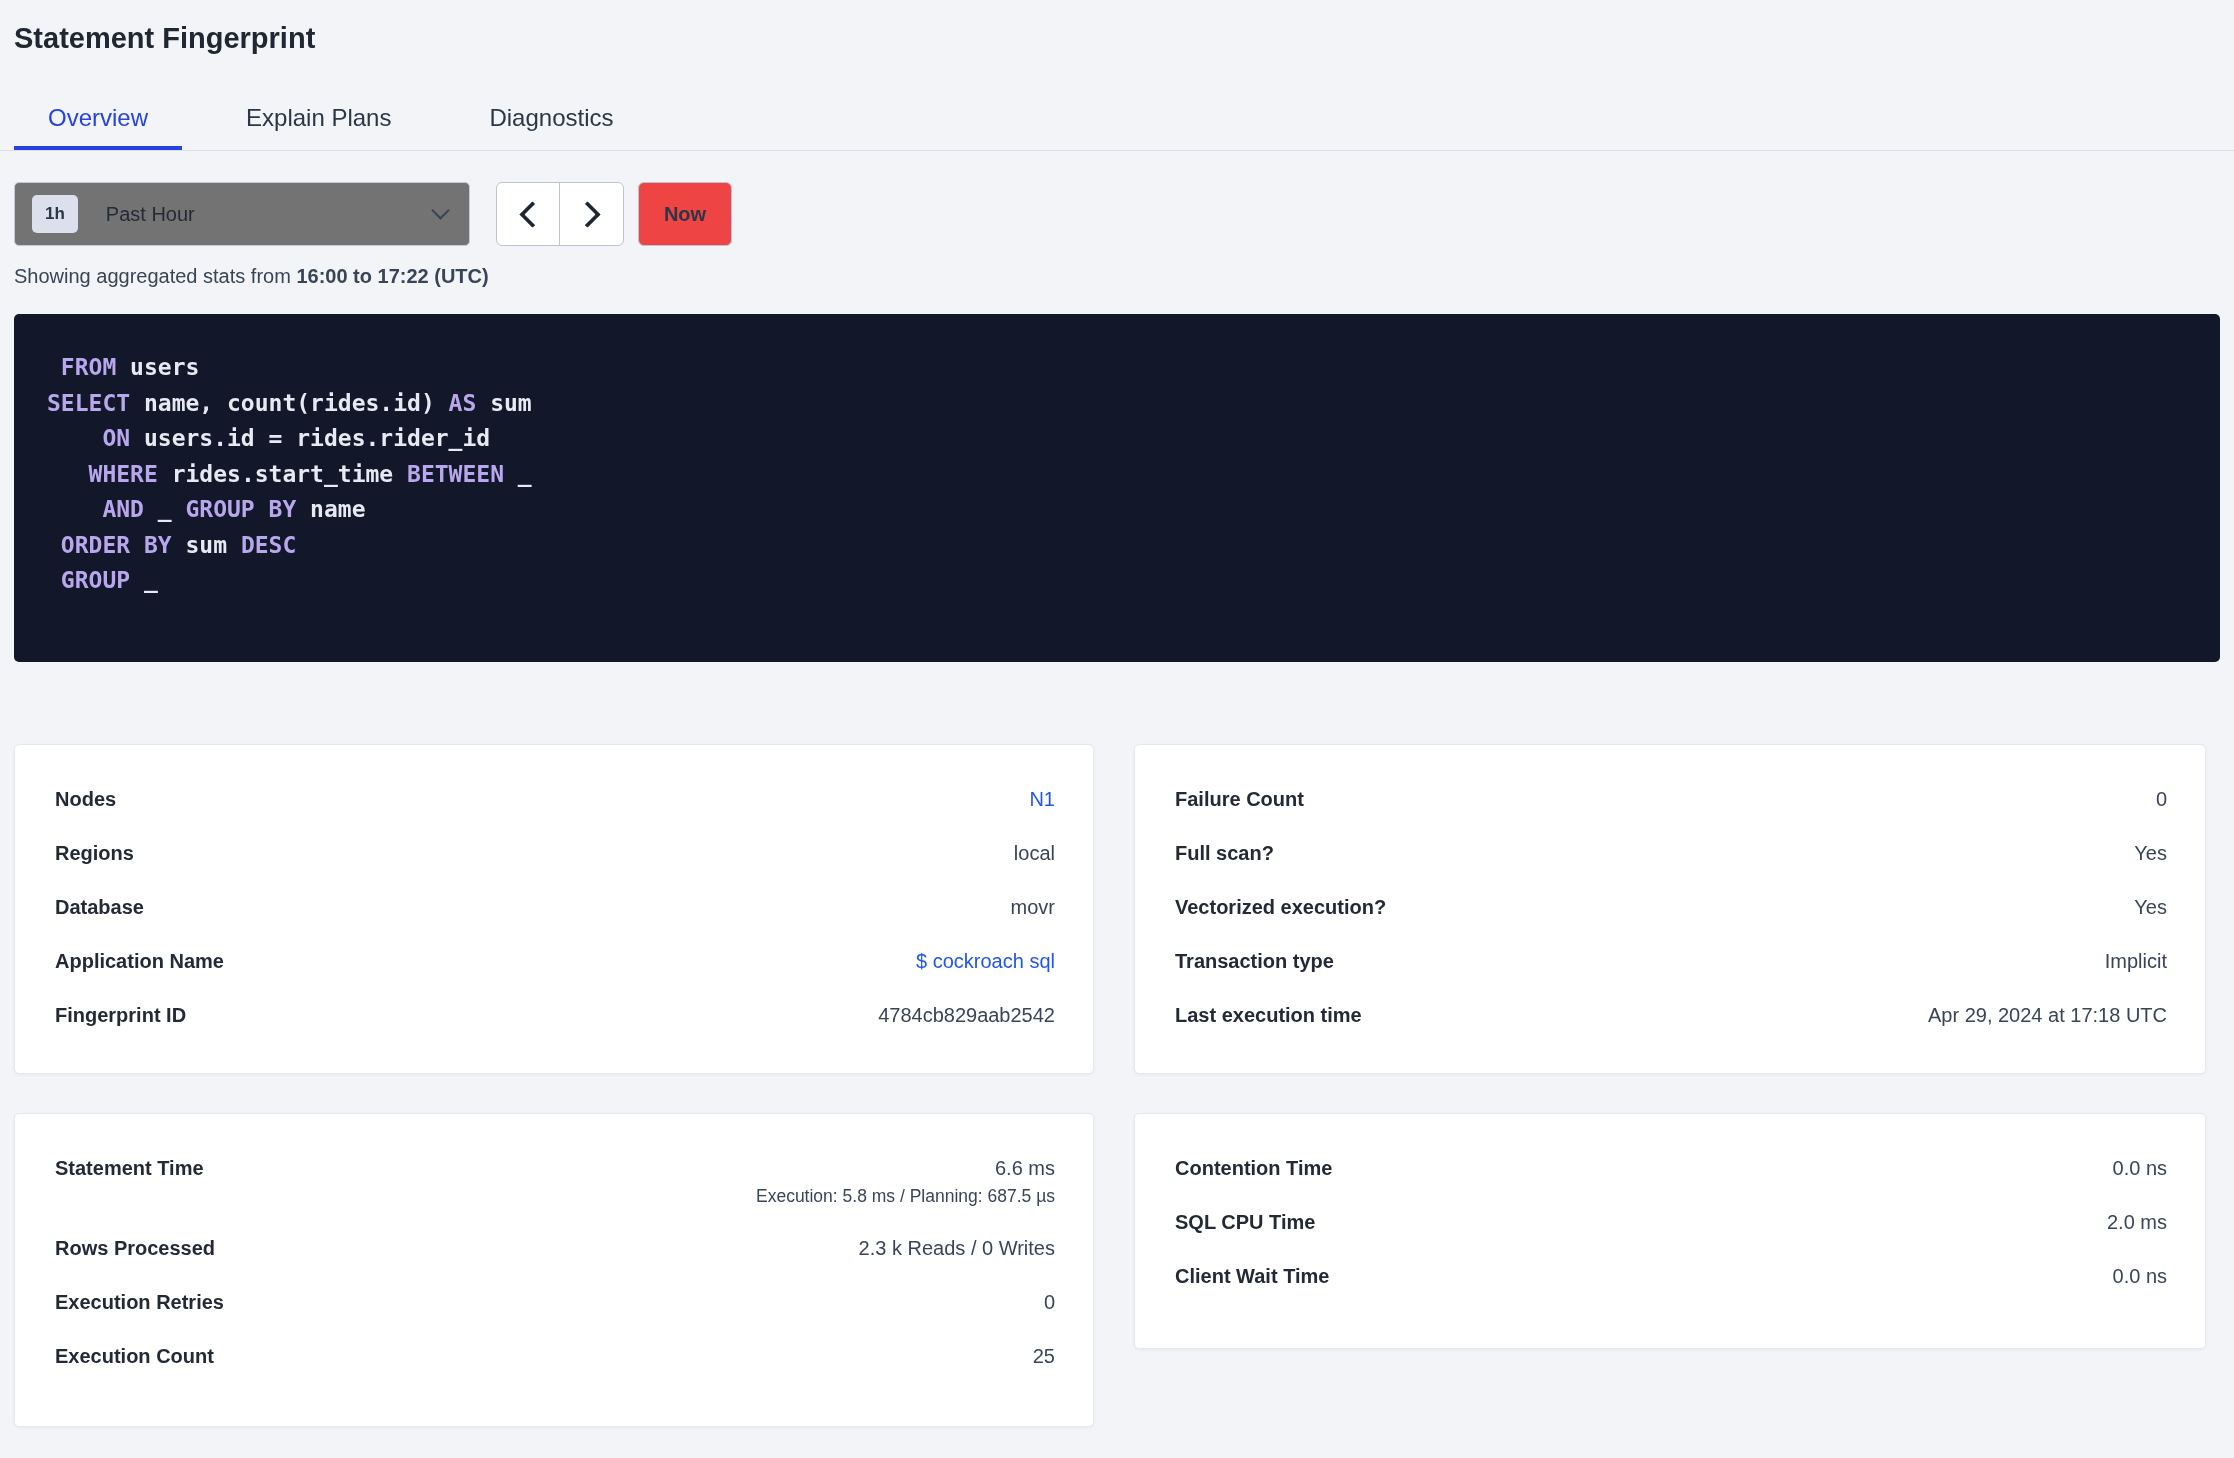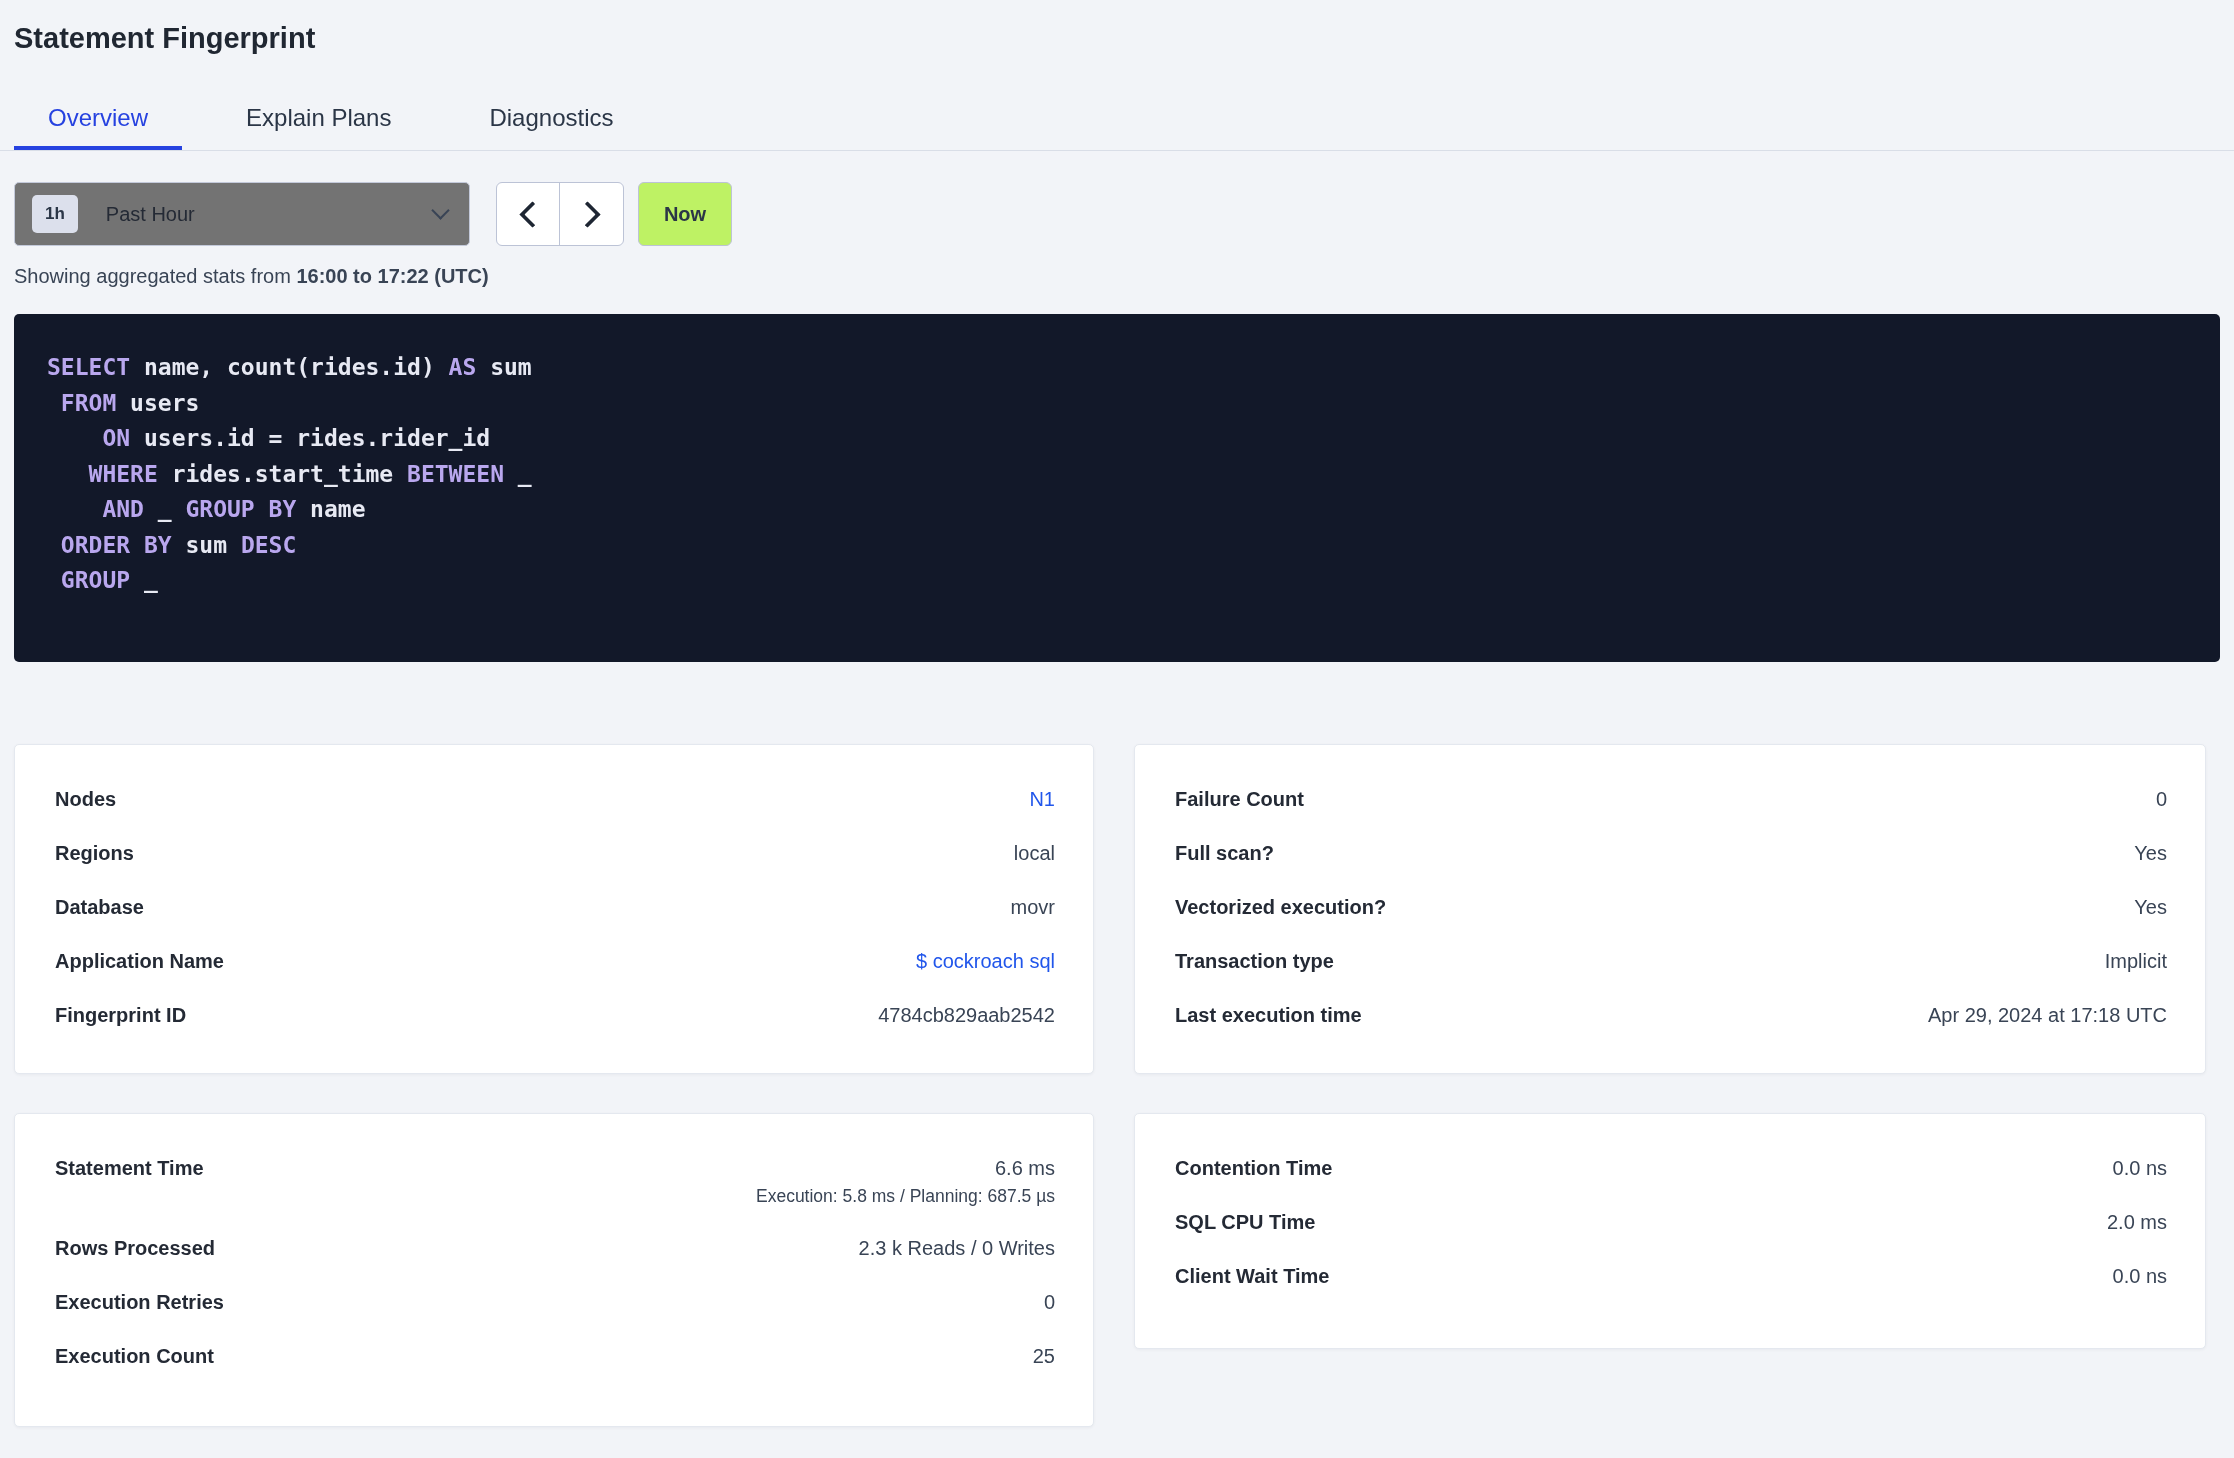--- a/index.html
+++ b/index.html
@@ -60,7 +60,7 @@
   .chev-right{transform:rotate(-45deg);margin-right:8px;}
   .now-btn{
     margin-left:14px;width:94px;height:64px;box-sizing:border-box;cursor:pointer;
-    background:#bef264;border:1px solid #BCC3D6;border-radius:6px;
+    background:#ef4444;border:1px solid #BCC3D6;border-radius:6px;
     font-family:"Liberation Sans", sans-serif;
     font-size:20px;font-weight:700;color:#2B3647;
   }

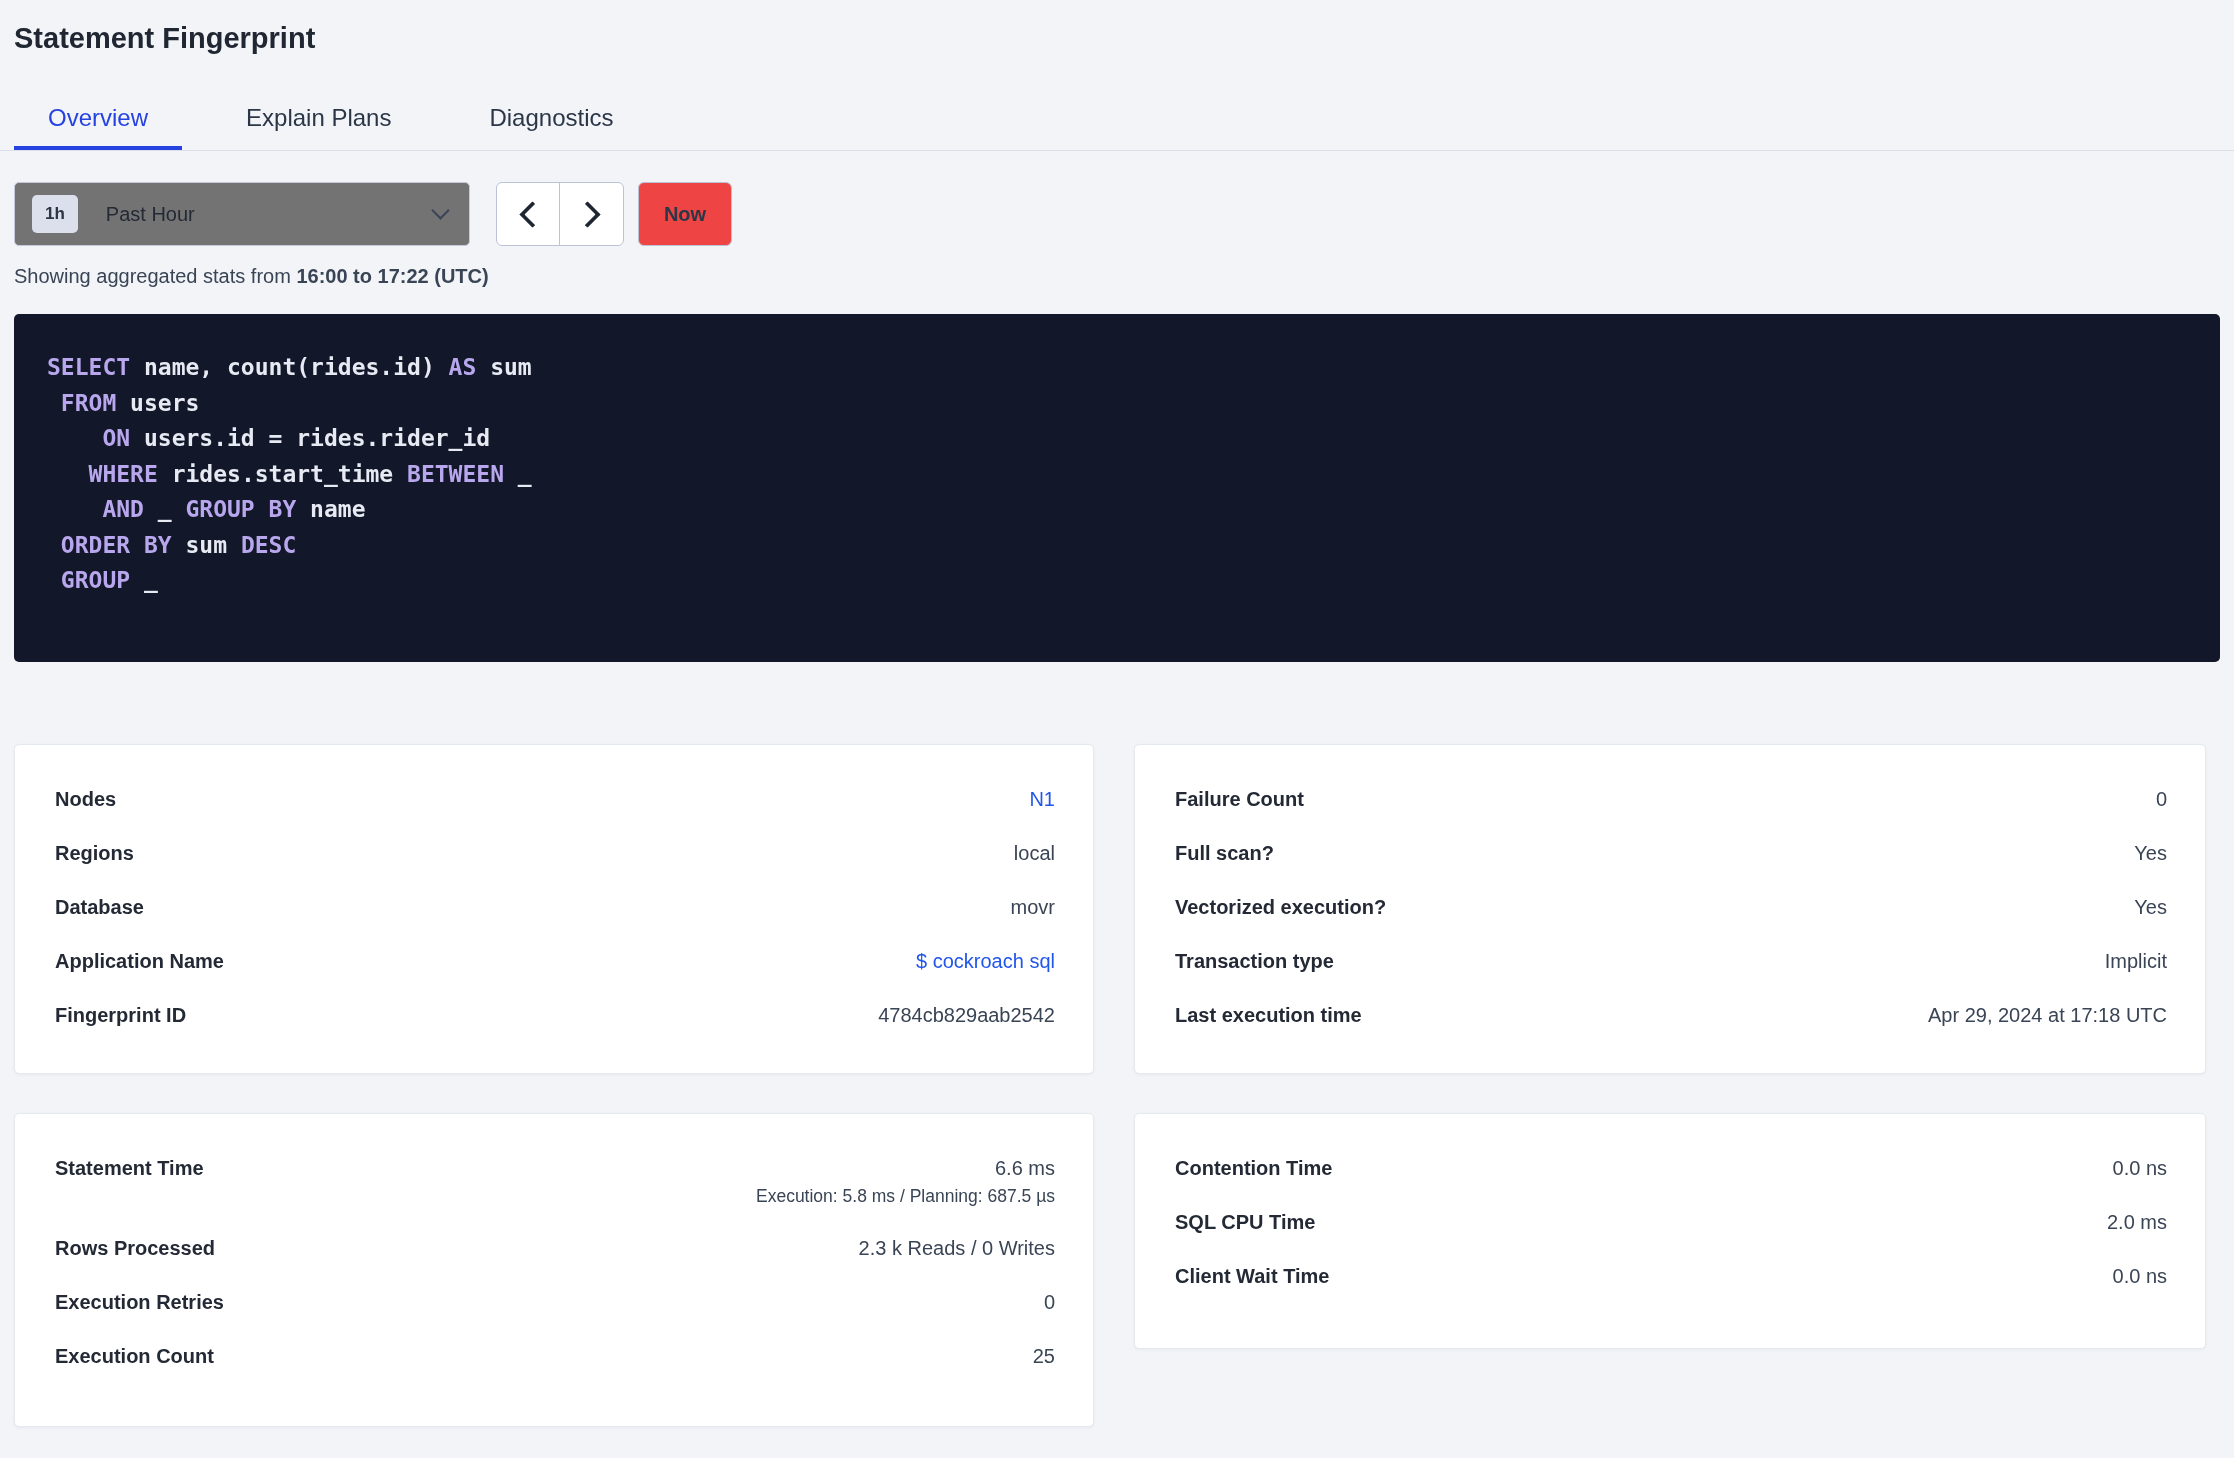--- a/index.html
+++ b/index.html
@@ -141,8 +141,8 @@
     </div>
 
     <div class="sql-box">
+        <div class="sql-line"><span> </span><span class="kw">FROM</span><span> users</span></div>
         <div class="sql-line"><span class="kw">SELECT</span><span> name, count(rides.id) </span><span class="kw">AS</span><span> sum</span></div>
-        <div class="sql-line"><span> </span><span class="kw">FROM</span><span> users</span></div>
         <div class="sql-line"><span>    </span><span class="kw">ON</span><span> users.id = rides.rider_id</span></div>
         <div class="sql-line"><span>   </span><span class="kw">WHERE</span><span> rides.start_time </span><span class="kw">BETWEEN</span><span> _</span></div>
         <div class="sql-line"><span>    </span><span class="kw">AND</span><span> _ </span><span class="kw">GROUP BY</span><span> name</span></div>

